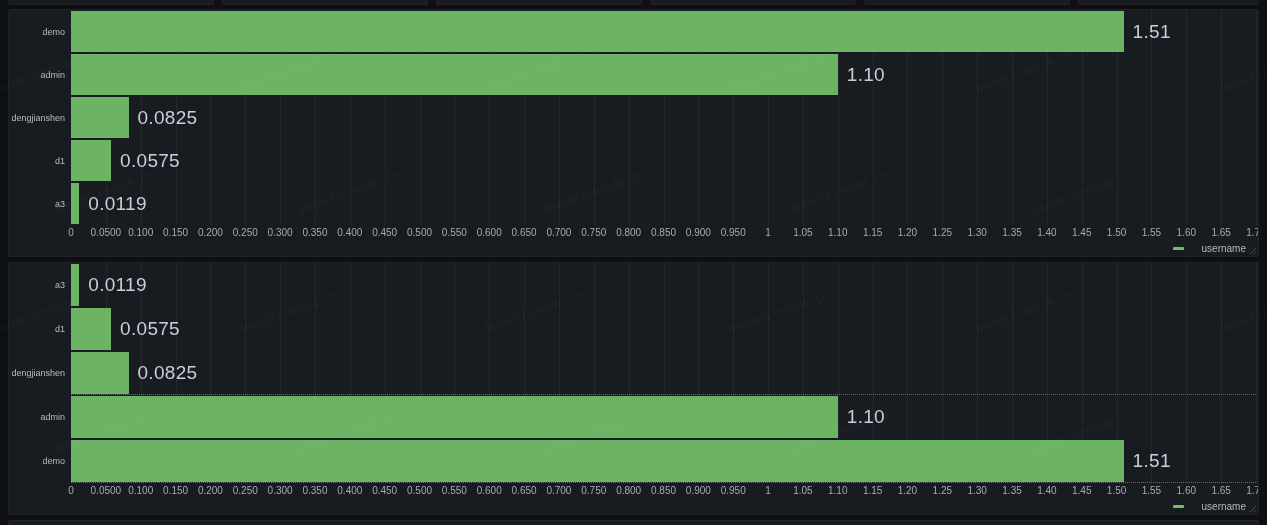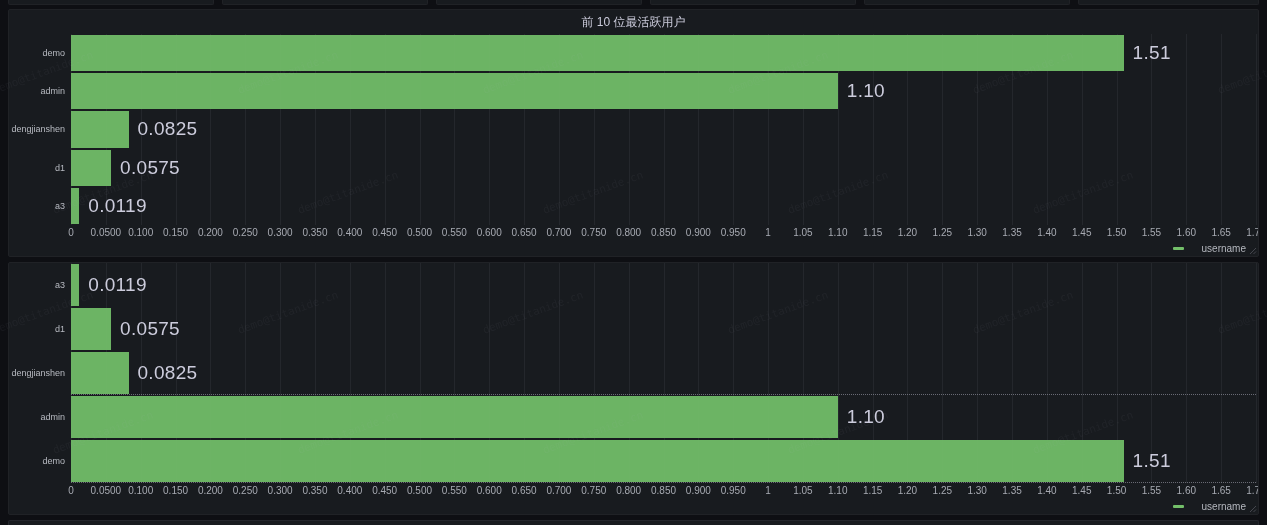--- a/index.html
+++ b/index.html
@@ -44,10 +44,6 @@
 <div class="bottom-strip"></div>
 
 <div class="panel" id="panel0">
-  <div class="panel-header">
-    <span>前 10 位最活跃用户</span>
-
-  </div>
   <div class="plot-row">
     <div class="ylabels">
         <div class="yl" style="top: 0%; height: 20%;">demo</div>

